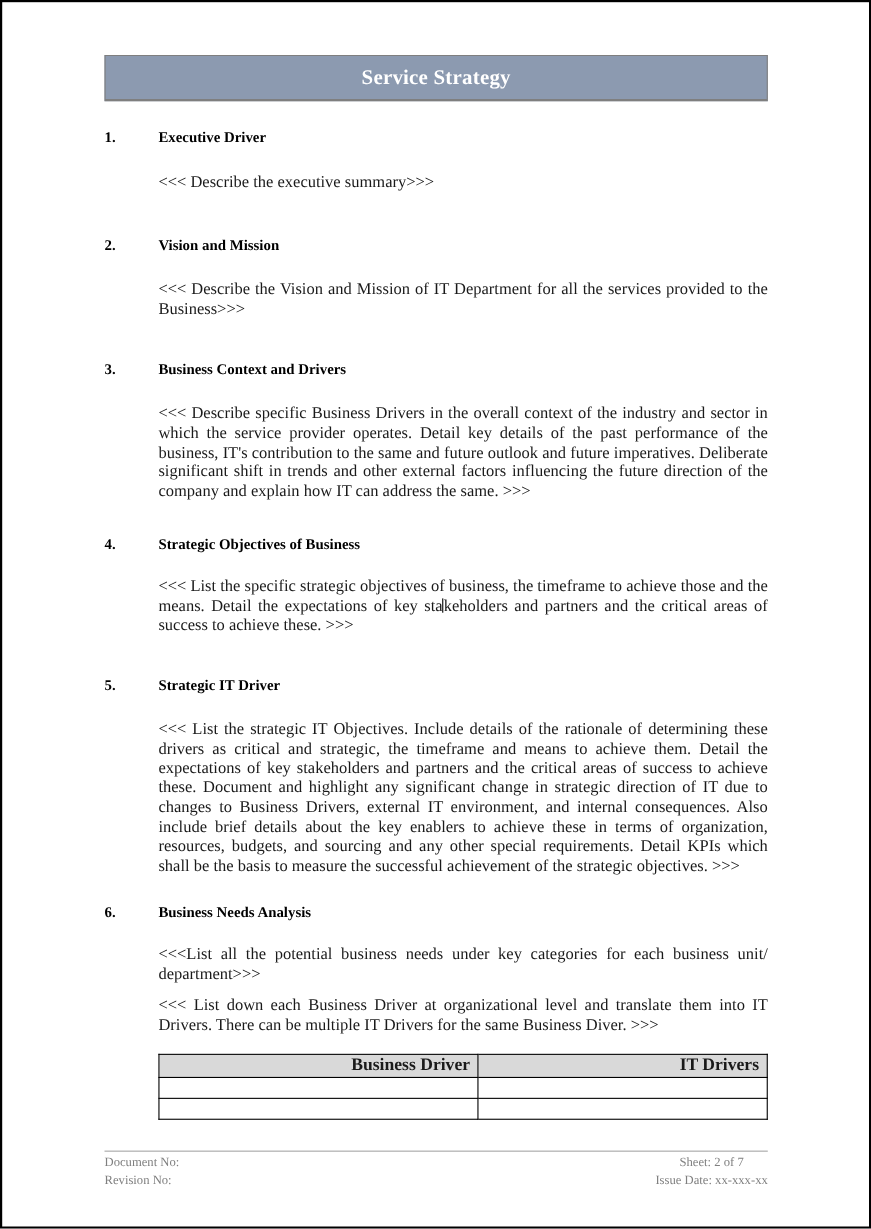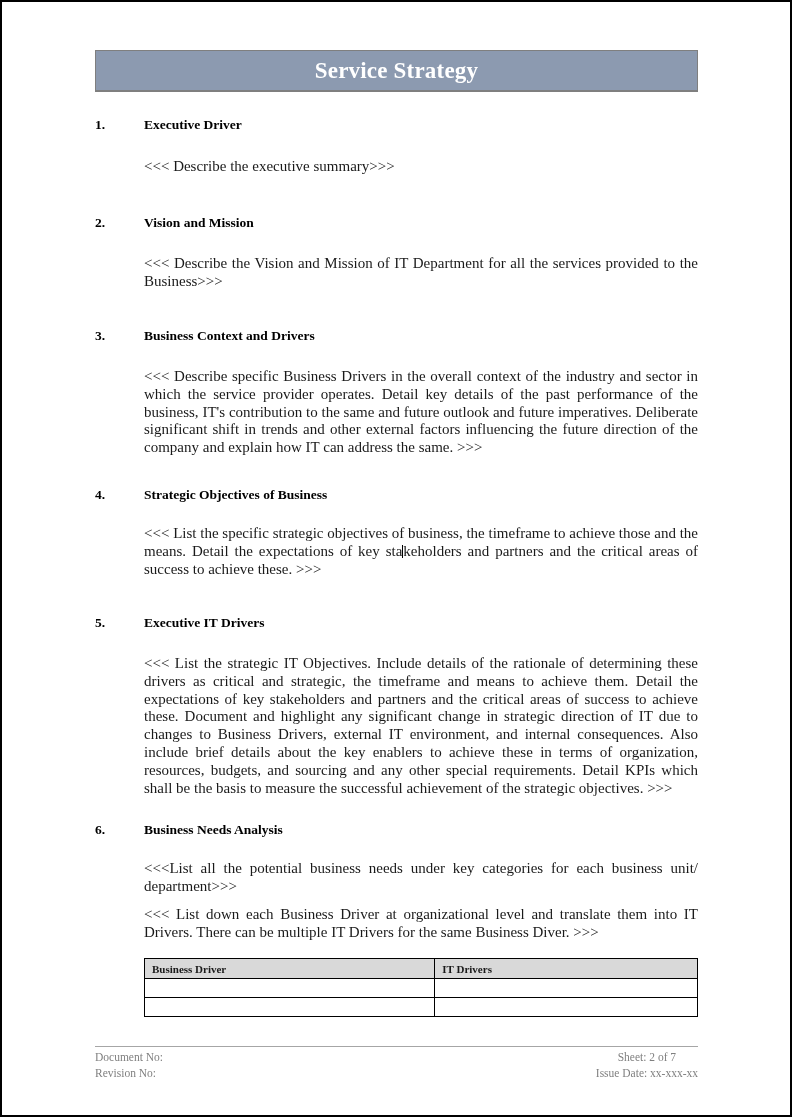--- a/index.html
+++ b/index.html
@@ -26,7 +26,7 @@
     display:flex;align-items:center;justify-content:center;
   }
   .banner .title-text{
-    color:#fff;font-weight:bold;font-size:23px;letter-spacing:.2px;
+    color:#fff;font-weight:bold;font-size:19px;letter-spacing:.2px;
   }
   .h{
     position:absolute;left:93px;width:603px;

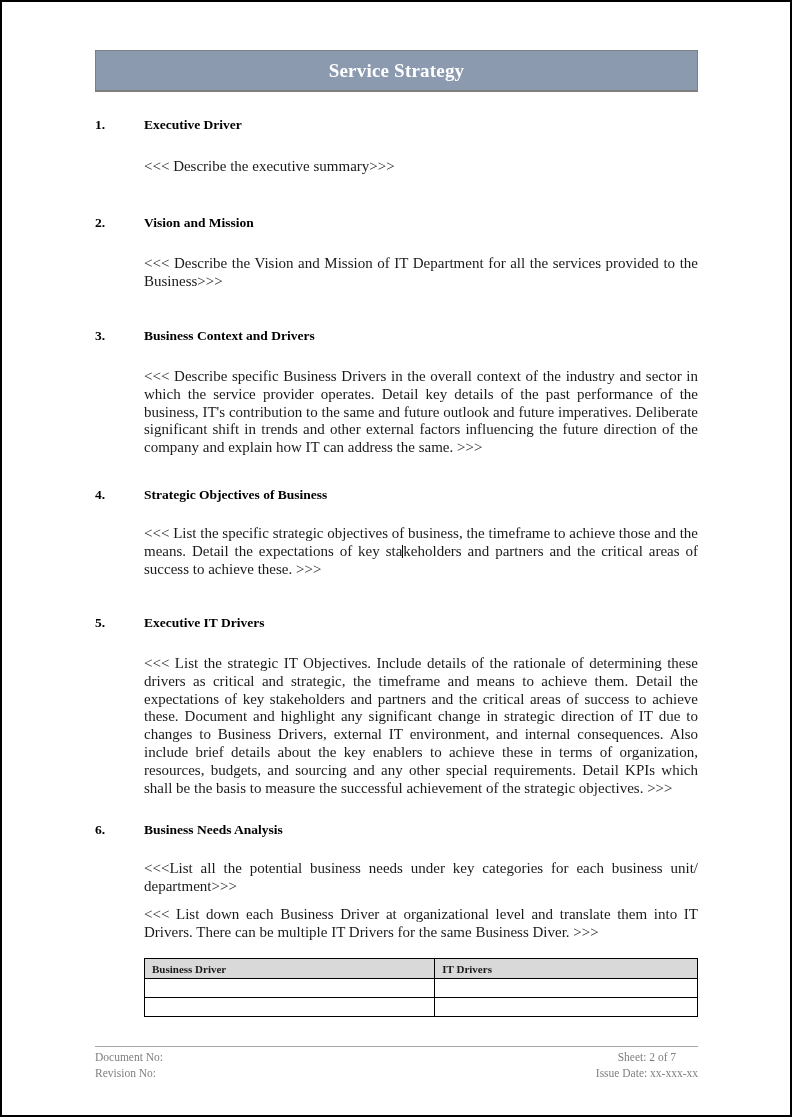--- a/index.html
+++ b/index.html
@@ -111,7 +111,7 @@
 
   <div class="h h5">
     <span class="num">5.</span>
-    <span>Executive IT Drivers</span>
+    <span>Strategic IT Driver</span>
   </div>
   <div class="p p5">&lt;&lt;&lt; List the strategic IT Objectives. Include details of the rationale of determining these drivers as critical and strategic, the timeframe and means to achieve them. Detail the expectations of key stakeholders and partners and the critical areas of success to achieve these. Document and highlight any significant change in strategic direction of IT due to changes to Business Drivers, external IT environment, and internal consequences. Also include brief details about the key enablers to achieve these in terms of organization, resources, budgets, and sourcing and any other special requirements. Detail KPIs which shall be the basis to measure the successful achievement of the strategic objectives. &gt;&gt;&gt;</div>
 

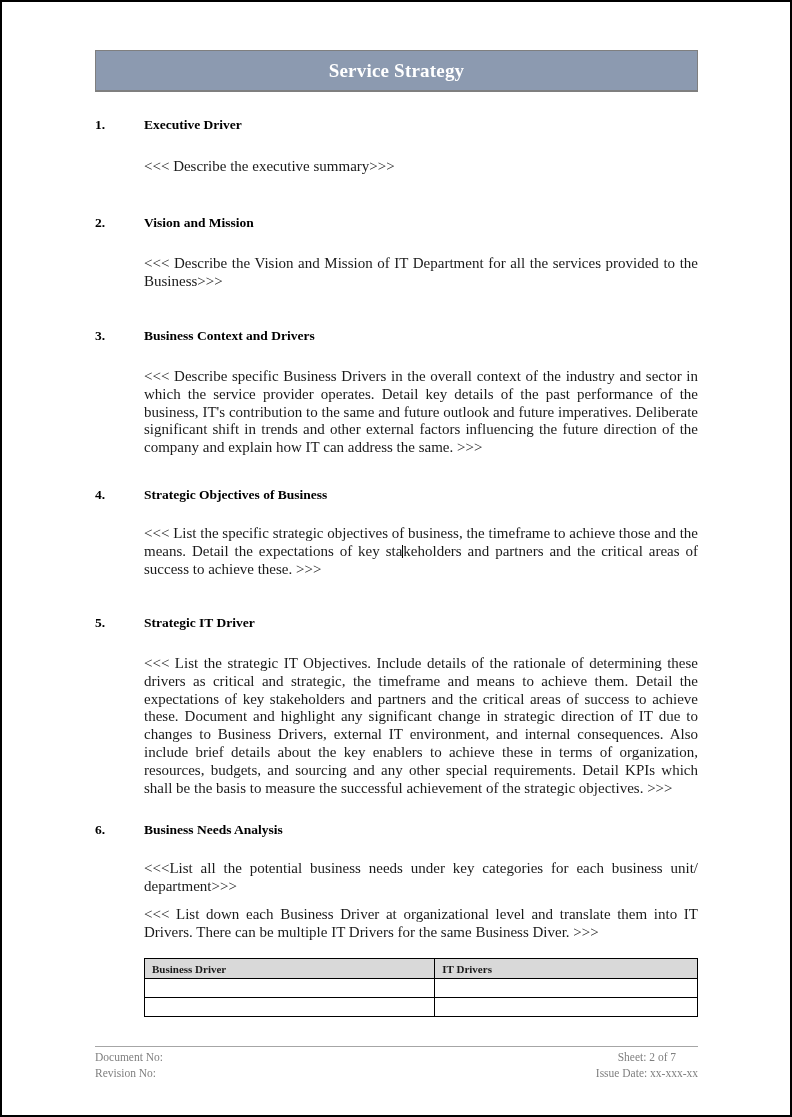--- a/index.html
+++ b/index.html
@@ -55,9 +55,9 @@
   }
   table.drivers th,table.drivers td{
     border:1px solid #000;
-    font-size:11px;
+    font-size:16px;
     padding:1px 7px;
-    text-align:left;vertical-align:middle;
+    text-align:right;vertical-align:middle;
   }
   table.drivers th{
     background:var(--table-header-fill);

